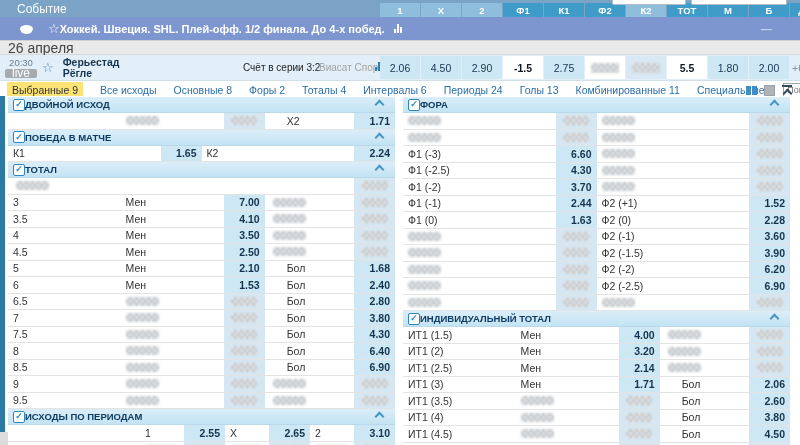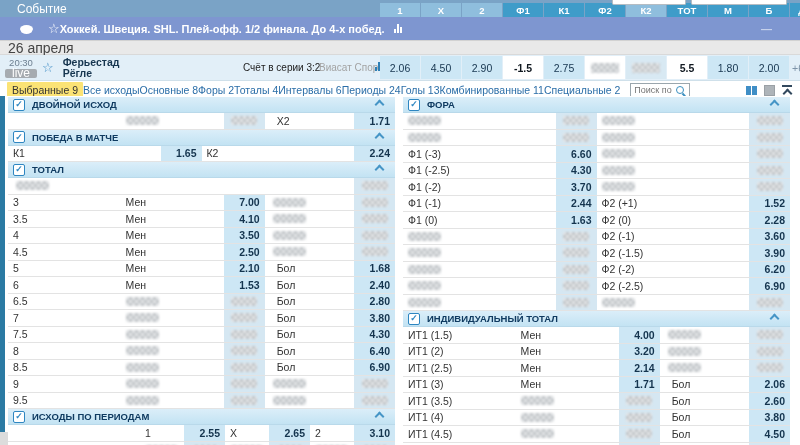--- a/index.html
+++ b/index.html
@@ -53,7 +53,7 @@
 
   
   .bar-tabs{height:18px;display:flex;align-items:center;background:#fff;font-size:10.5px;position:relative;white-space:nowrap}
-  .tab{margin-left:0;color:#2b6ea8;cursor:pointer}
+  .tab{margin-left:17px;color:#2b6ea8;cursor:pointer}
   .tab.active{background:#fbe375;color:#333;padding:2px 5px;border-radius:1px;margin-left:7px}
   .searchbox{margin-left:10px;width:58px;height:13px;border:1px solid #9aa6ad;display:flex;align-items:center;background:#fff}
   .searchbox input{border:none;outline:none;width:41px;font-size:9px;color:#666;padding:0 0 0 3px;background:transparent;font-family:"Liberation Sans",sans-serif}

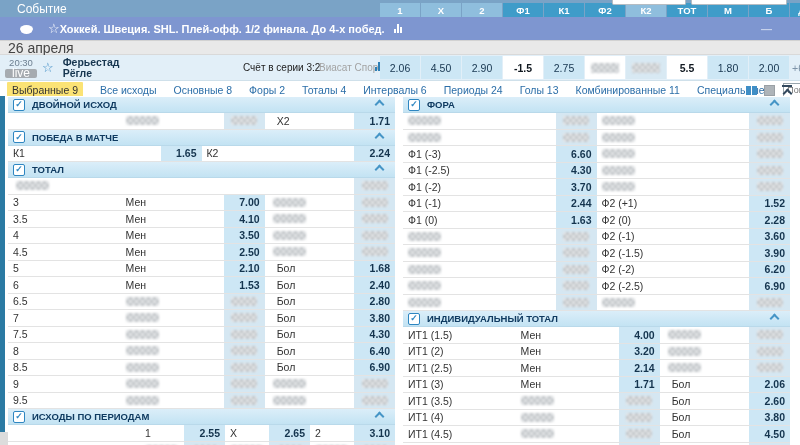--- a/index.html
+++ b/index.html
@@ -76,7 +76,7 @@
   .sec-head{height:15px;background:linear-gradient(#dbeef9,#c3e3f3);display:flex;align-items:center;border-bottom:1px solid #b9d9ea}
   .cb{width:10px;height:10px;border:1px solid #2e86c1;border-radius:2px;background:#fff;margin-left:5px;
       display:flex;align-items:center;justify-content:center;font-size:9px;color:#2e86c1;font-weight:bold;line-height:1}
-  .sec-title{margin-left:7px;font-size:9.5px;font-weight:bold;color:#0f3a60}
+  .sec-title{font-size:9.5px;font-weight:bold;color:#0f3a60}
   .chev{margin-left:auto;margin-right:12px;width:5px;height:5px;border-left:2px solid #4695c6;border-top:2px solid #4695c6;transform:rotate(45deg)}
 
   .row{display:flex;height:15.5px;border-bottom:1px solid #e3e3e3;background:#fff;align-items:stretch}

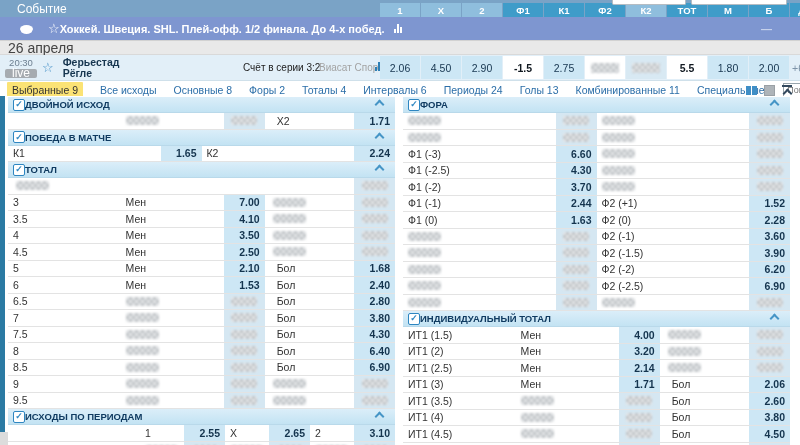--- a/index.html
+++ b/index.html
@@ -89,7 +89,7 @@
   .lz{flex:1;display:flex;align-items:center;height:100%}
   .param{padding-left:5px;color:#333;font-size:10.5px;white-space:nowrap}
   .lbl{padding-left:2px;color:#333;font-size:10.5px;white-space:nowrap}
-  .cn .lbl{padding-left:12px}
+  .cn .lbl{padding-left:22px}
   .odd{width:42px;min-width:42px;height:100%;margin-left:auto;background:#cde7f5;border-left:1px solid #fff;
        display:flex;align-items:center;justify-content:flex-end;padding-right:5px;
        font-weight:bold;color:#14344e;font-size:10.5px;box-sizing:border-box}

